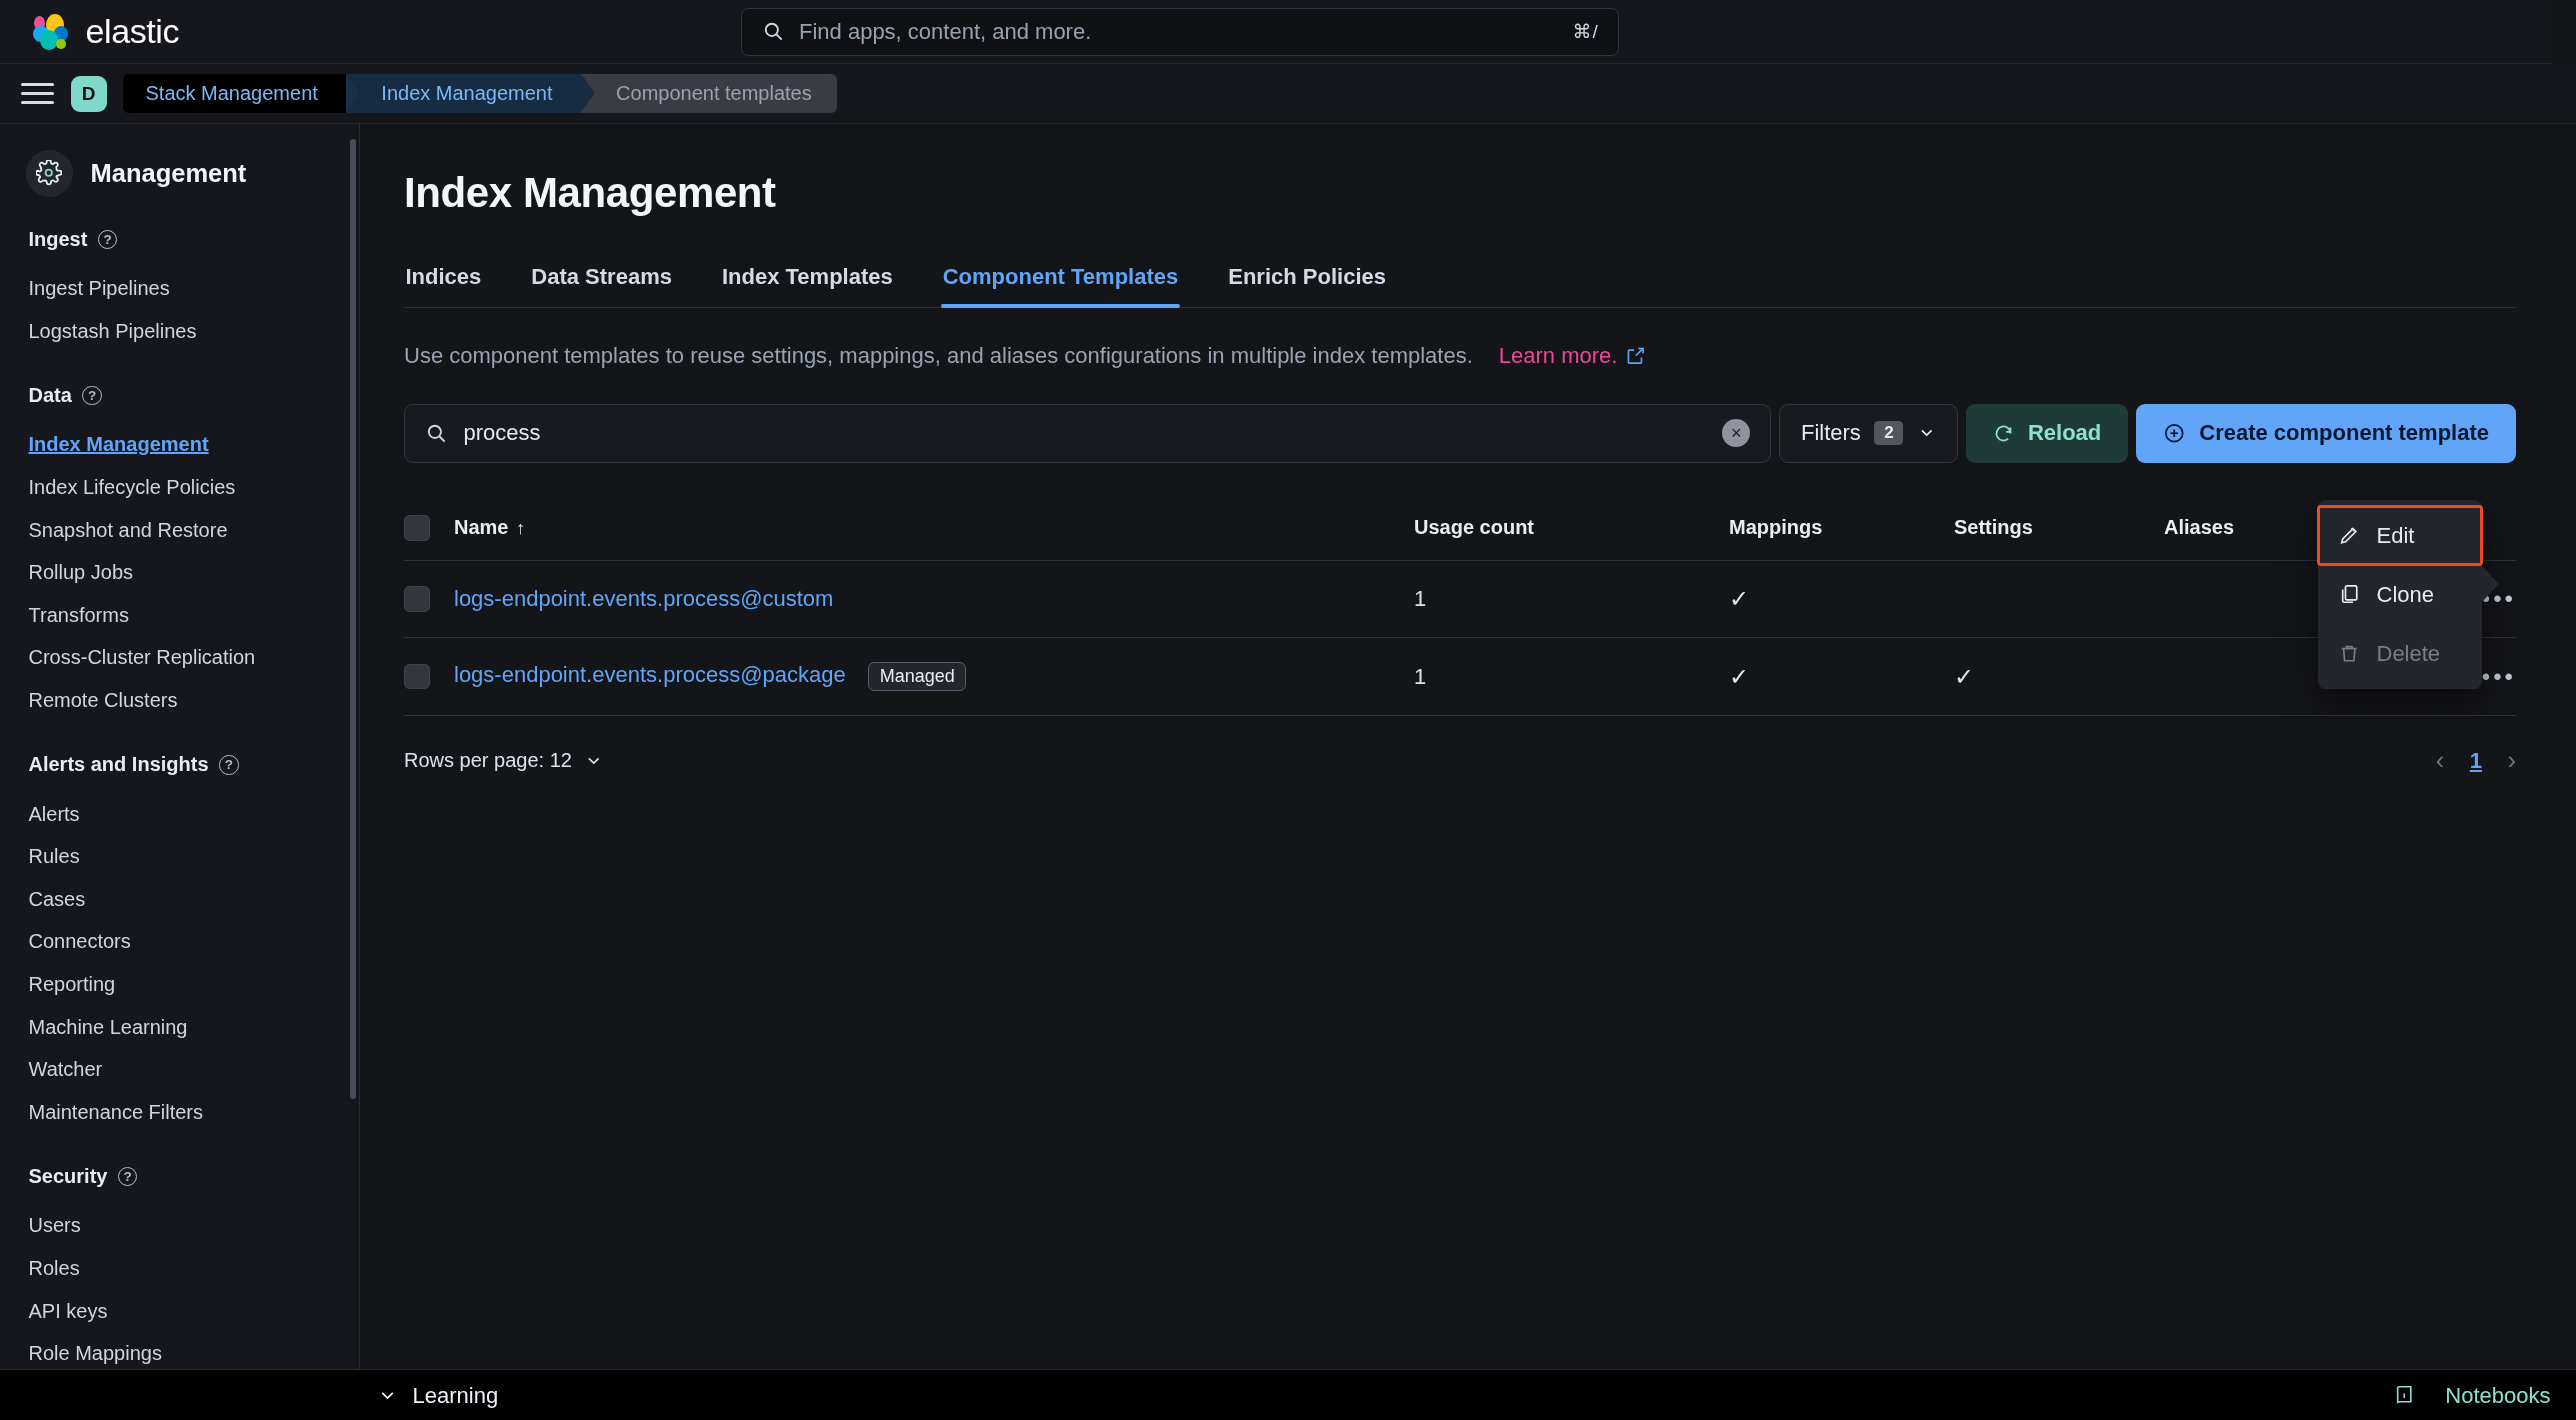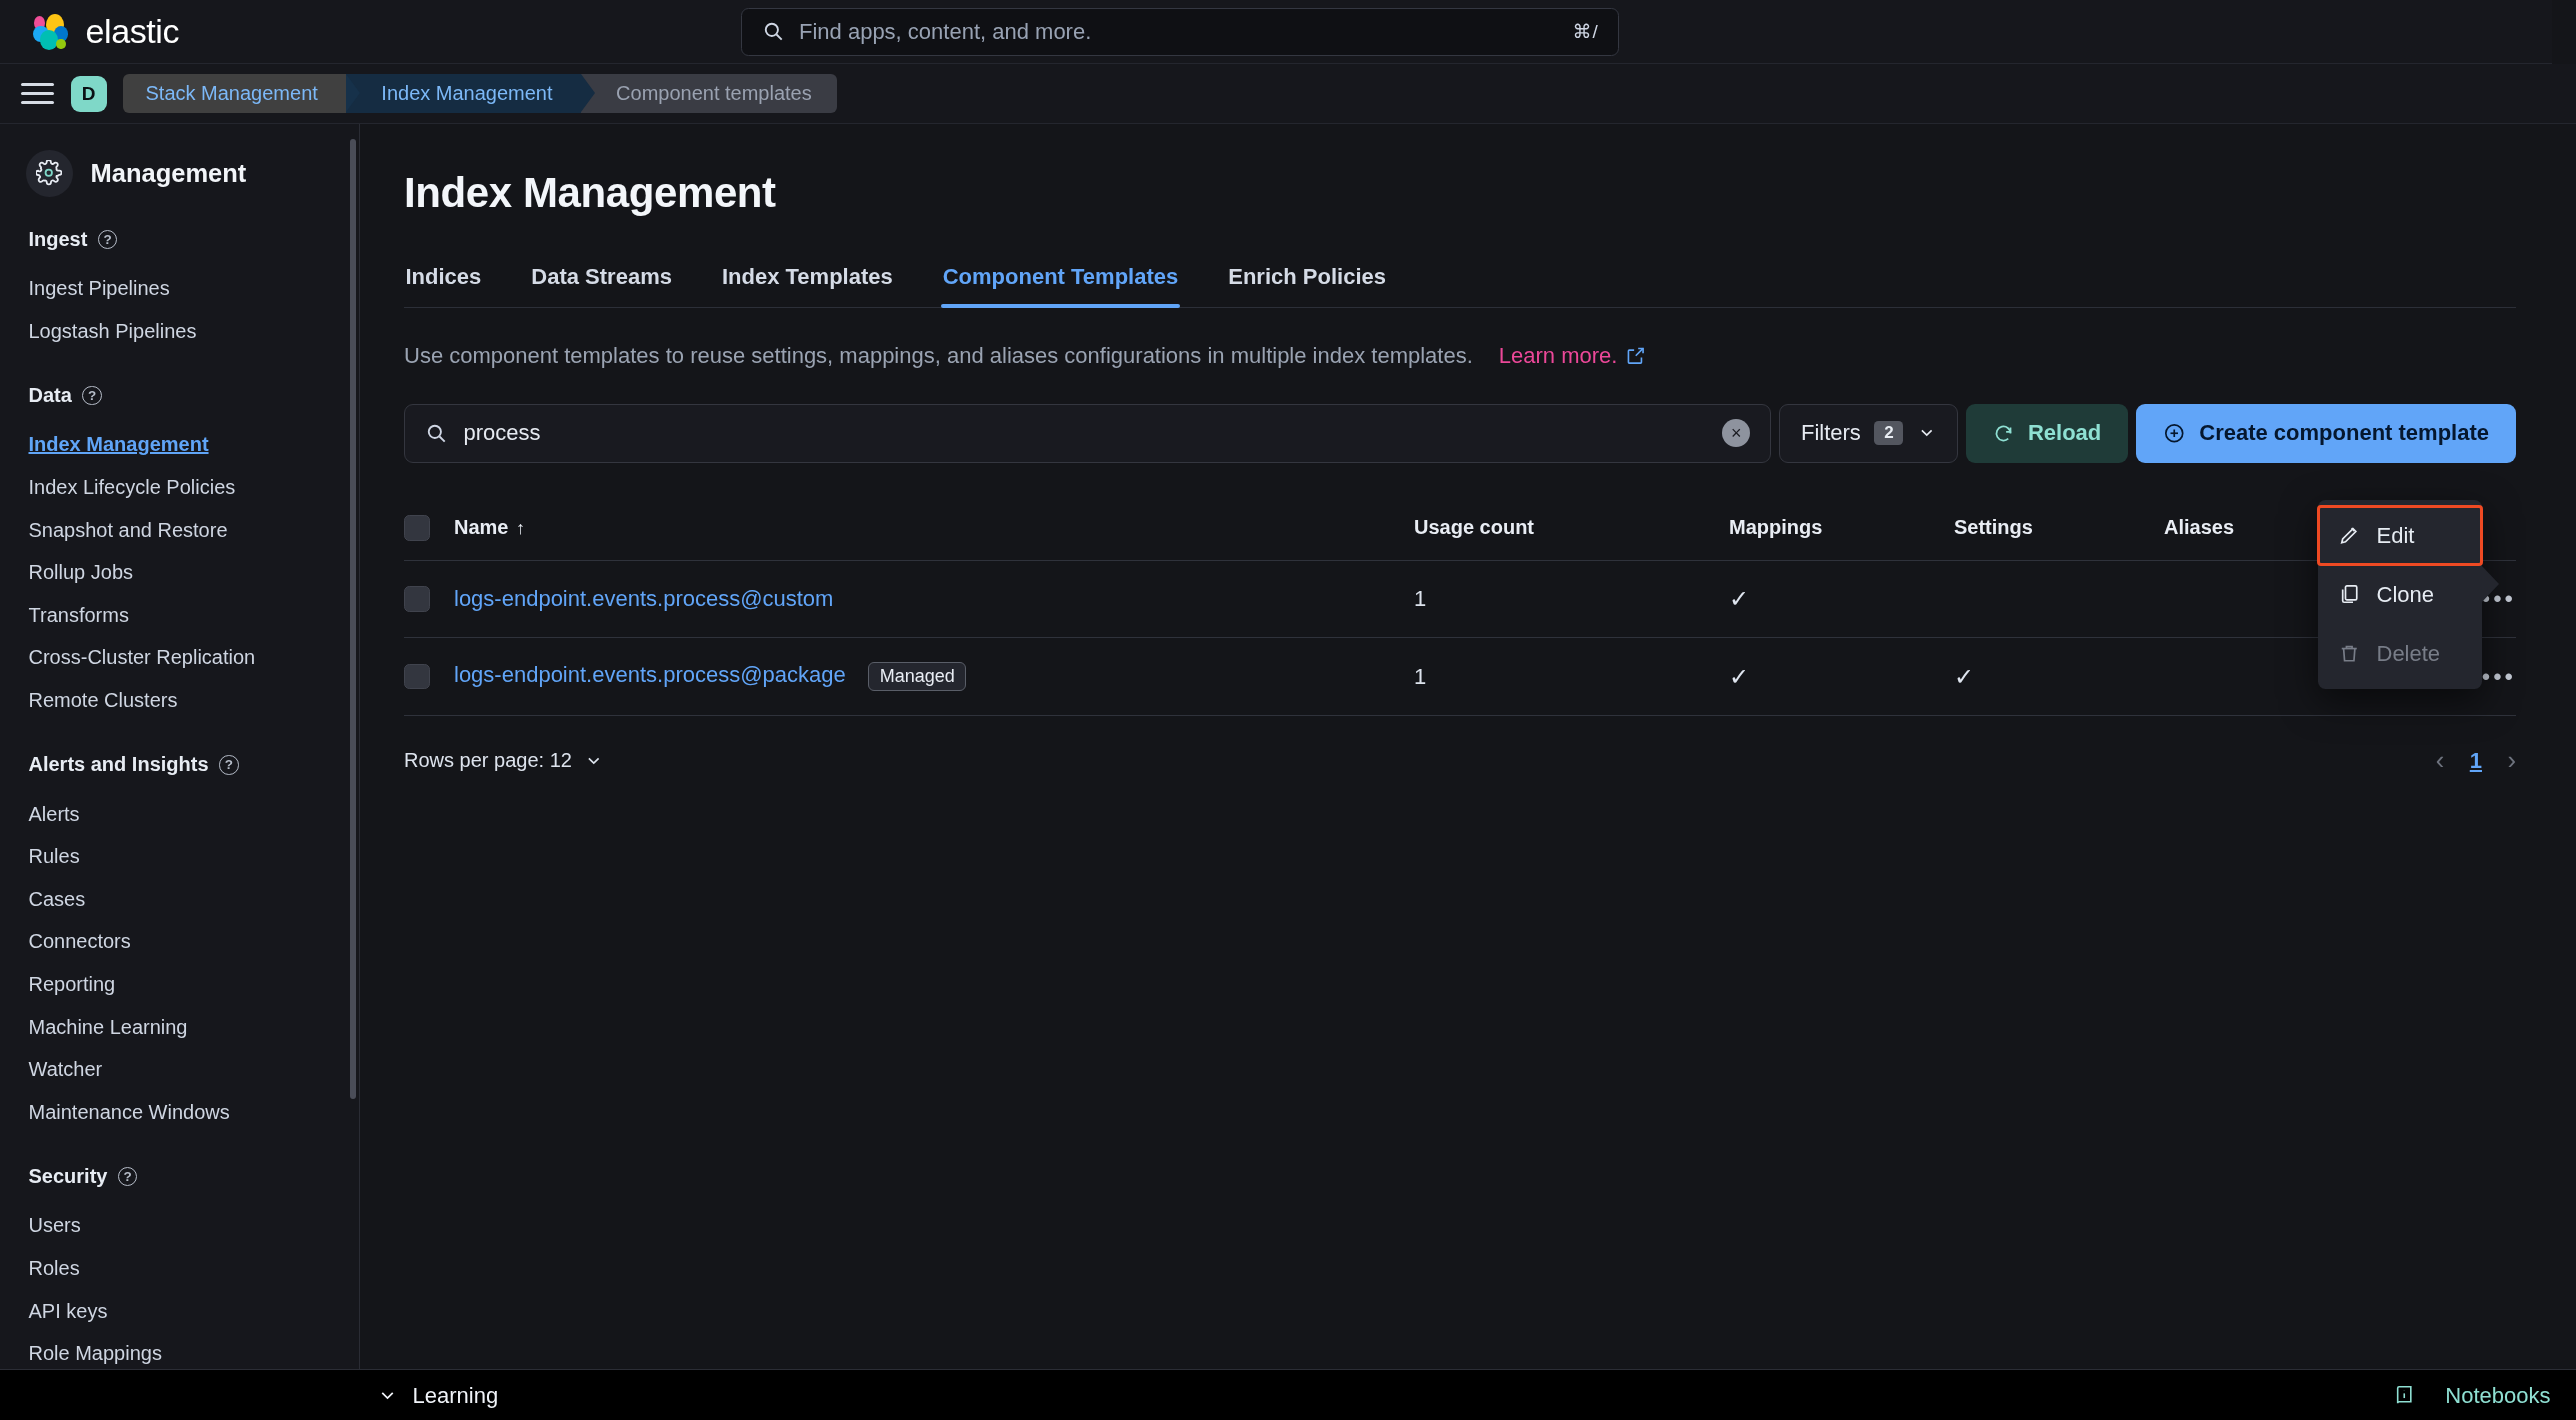--- a/index.html
+++ b/index.html
@@ -68,7 +68,7 @@
     position: relative; height: 39px; display: flex; align-items: center;
     font-size: 20px; padding: 0 28.5px 0 22.5px; cursor: pointer;
   }
-  .crumb.c1 { background: #404040; color: #7cb8f7; border-radius: 6px 0 0 6px; padding-left: 22.5px; }
+  .crumb.c1 { background: #000000; color: #7cb8f7; border-radius: 6px 0 0 6px; padding-left: 22.5px; }
   .crumb.c2 { background: #152c42; color: #7cb8f7; padding-left: 35px; }
   .crumb.c3 { background: #3a3c44; color: #9aa2b1; border-radius: 0 6px 6px 0; padding-left: 35px; padding-right: 25.5px; cursor: default; }
   .crumb.c1::after, .crumb.c2::after {

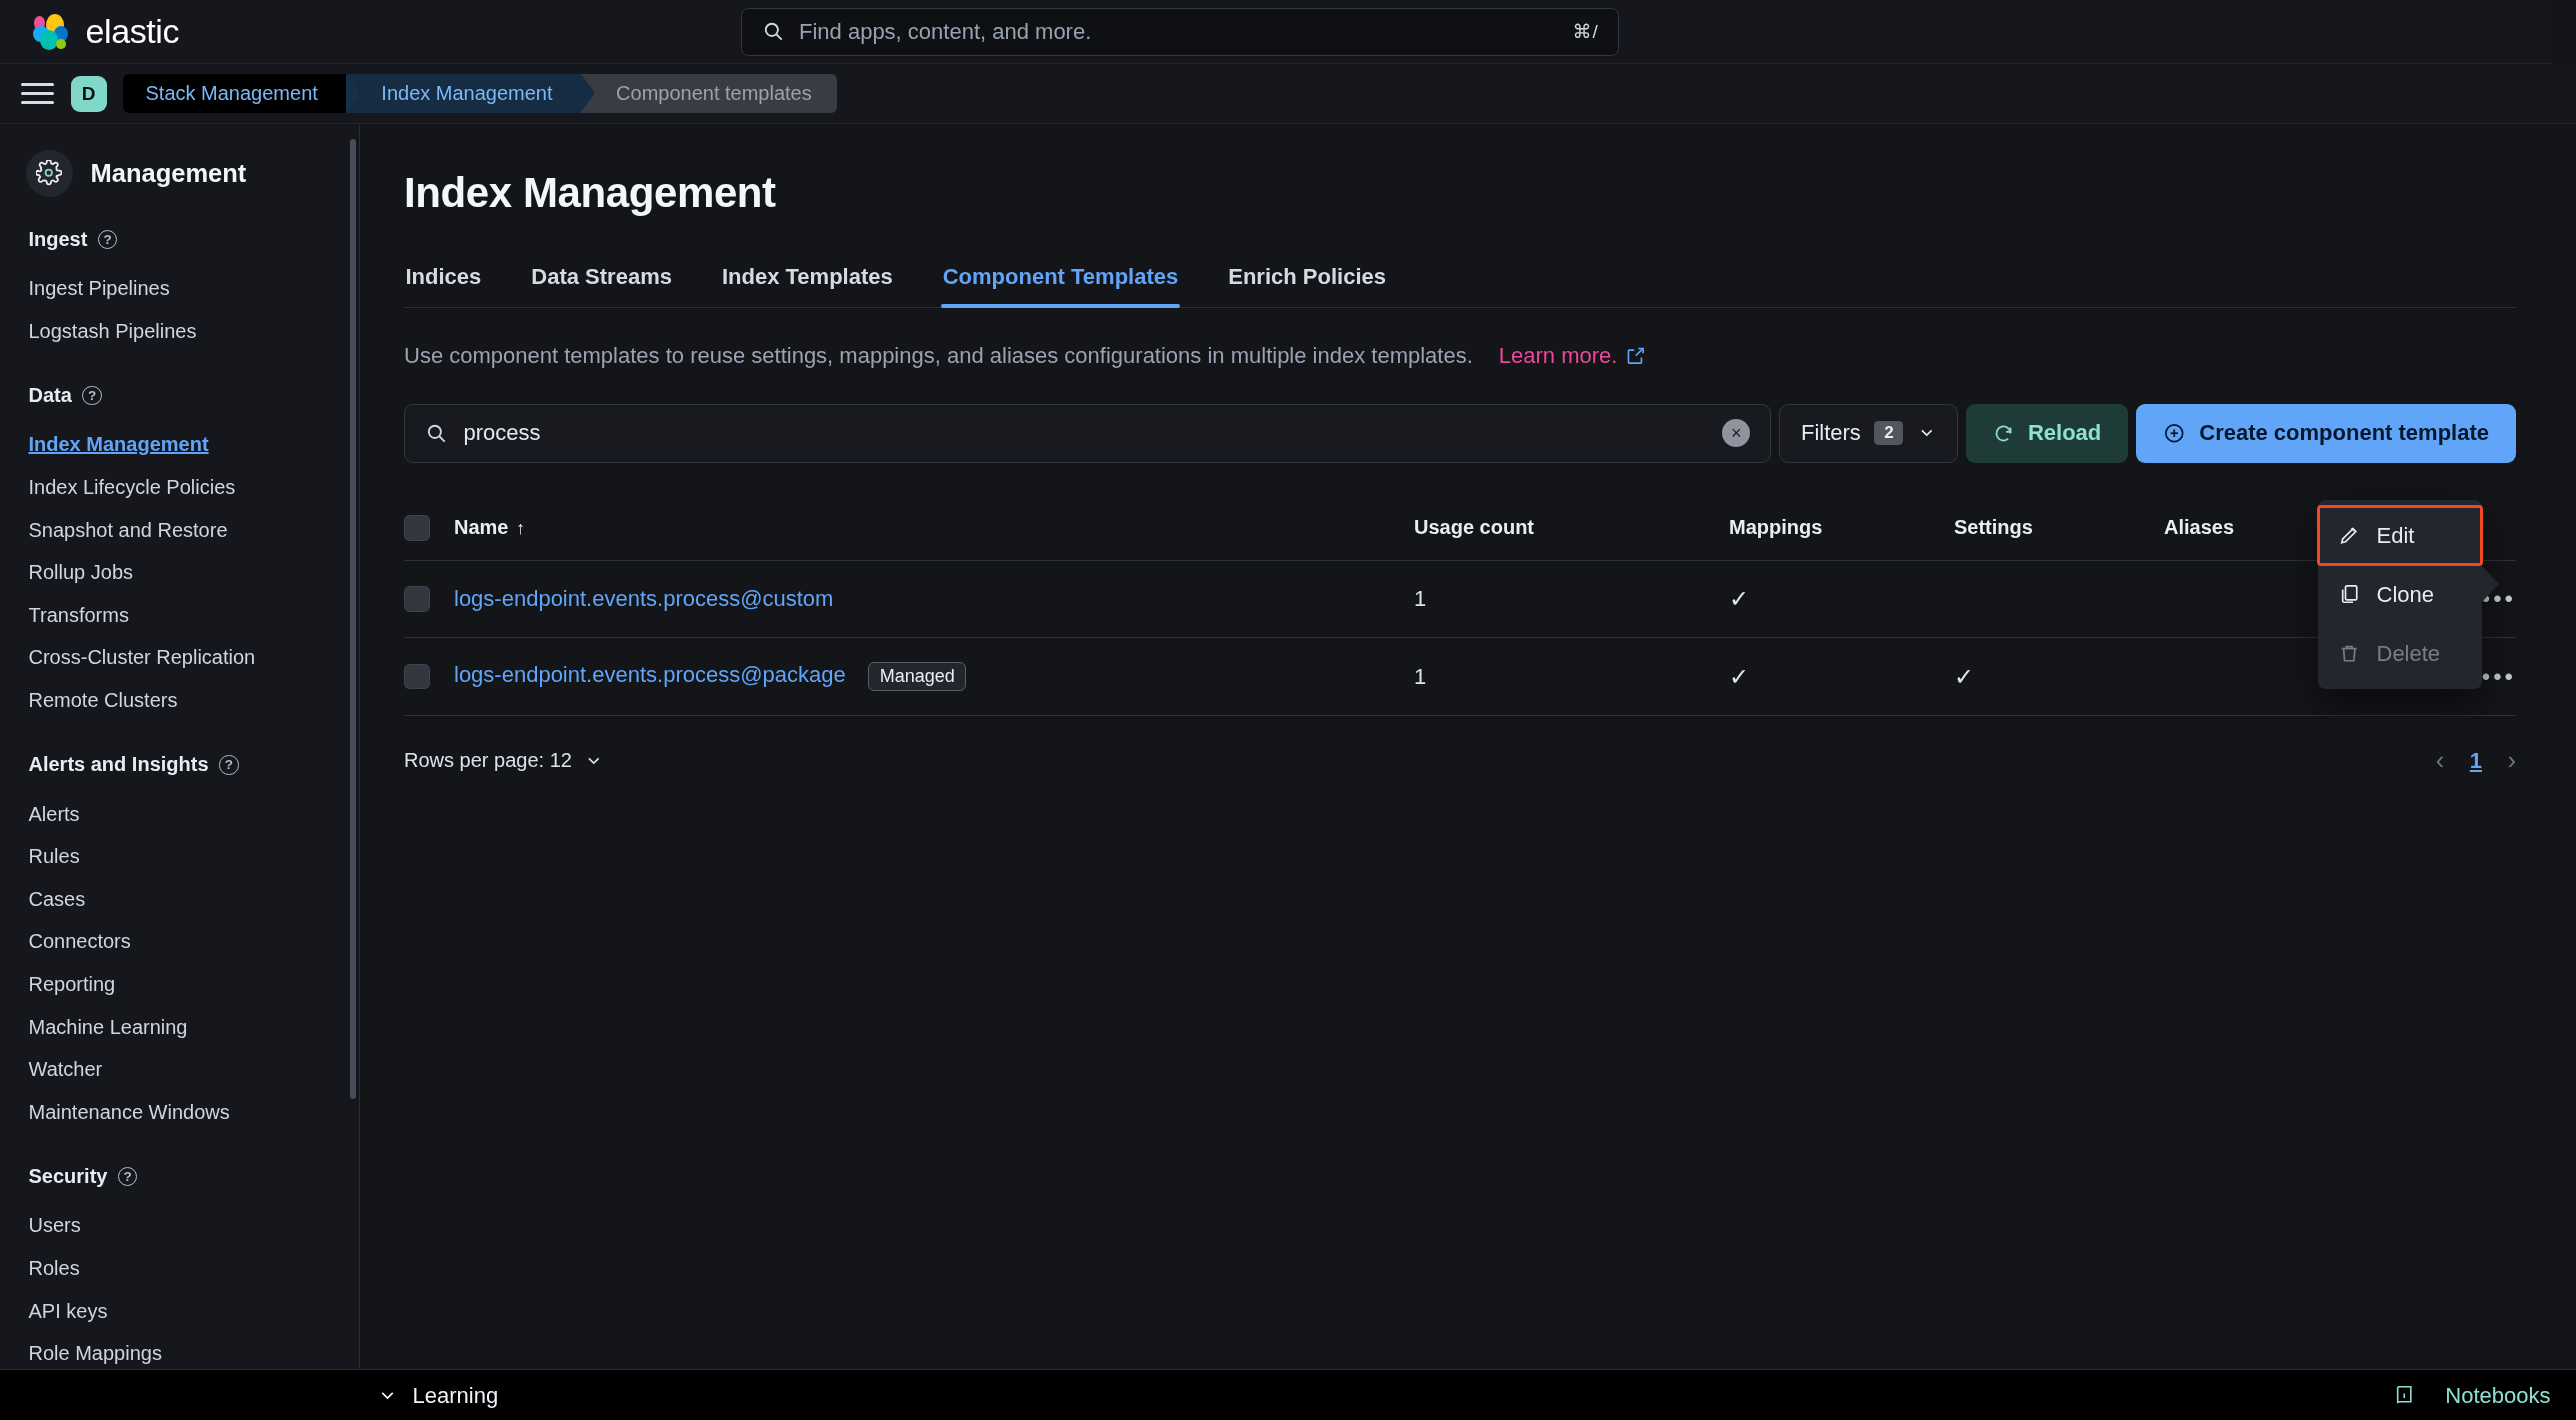--- a/index.html
+++ b/index.html
@@ -292,7 +292,7 @@
     <div class="side-item">Reporting</div>
     <div class="side-item">Machine Learning</div>
     <div class="side-item">Watcher</div>
-    <div class="side-item">Maintenance Windows</div>
+    <div class="side-item">Maintenance Filters</div>
     <div class="side-gap"></div>
 
     <div class="side-group-title">

